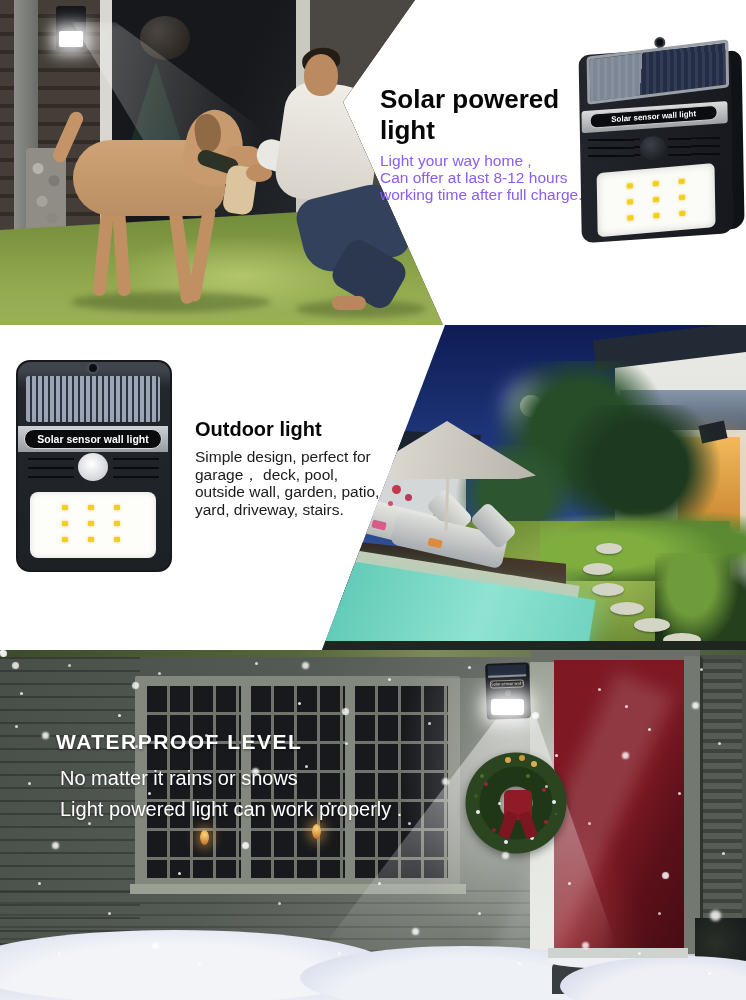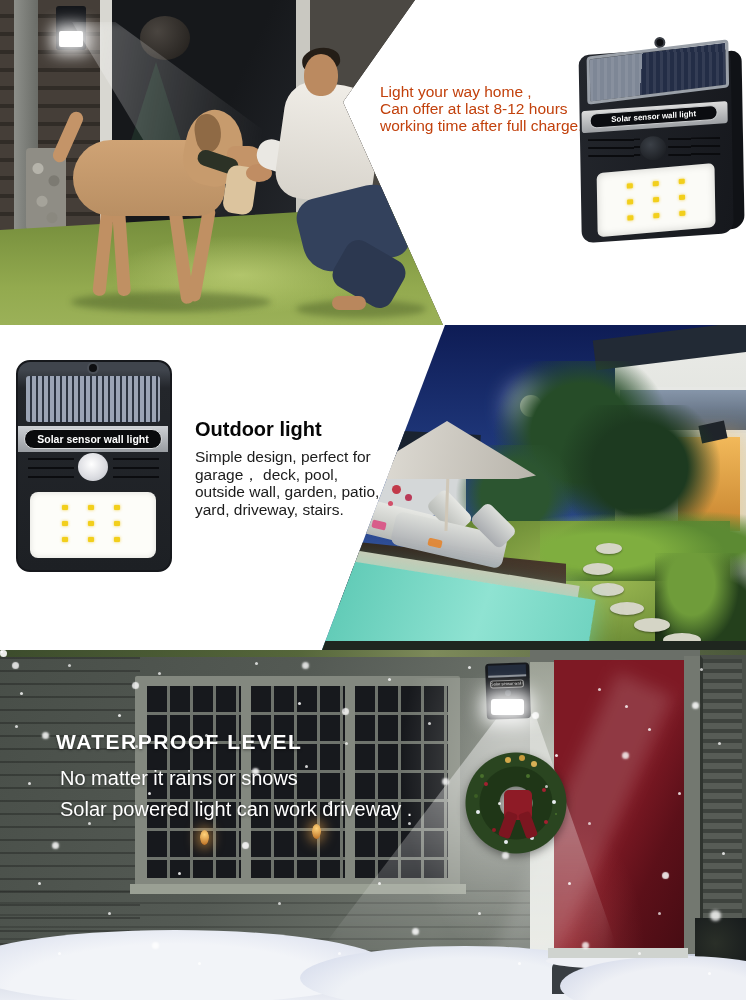--- a/index.html
+++ b/index.html
@@ -335,6 +335,7 @@
   </div>
 
   <div class="text1">
+    <h2>Solar powered light</h2>
     <p>Light your way home ,</p>
     <p>Can offer at last 8-12 hours</p>
     <p>working time after full charge.</p>

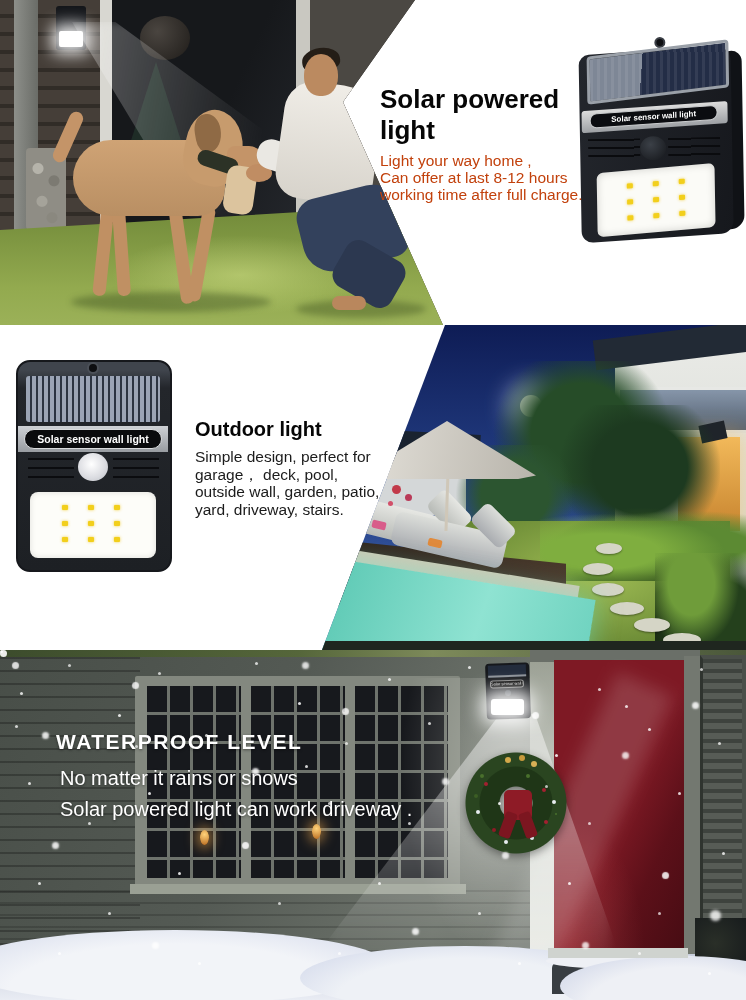--- a/index.html
+++ b/index.html
@@ -71,7 +71,7 @@
 
   .text1{position:absolute;left:380px;top:84px;width:230px;}
   .text1 h2{margin:0 0 7px 0;font-size:26px;font-weight:bold;color:#060606;letter-spacing:0;}
-  .text1 p{margin:0;font-size:15.5px;line-height:16.8px;color:#c2410c;}
+  .text1 p{margin:0;font-size:15.5px;line-height:16.8px;color:#8b5cf6;}
 
   
   .prodA{left:580px;top:36px;width:165px;height:204px;transform:rotate(-1deg);}

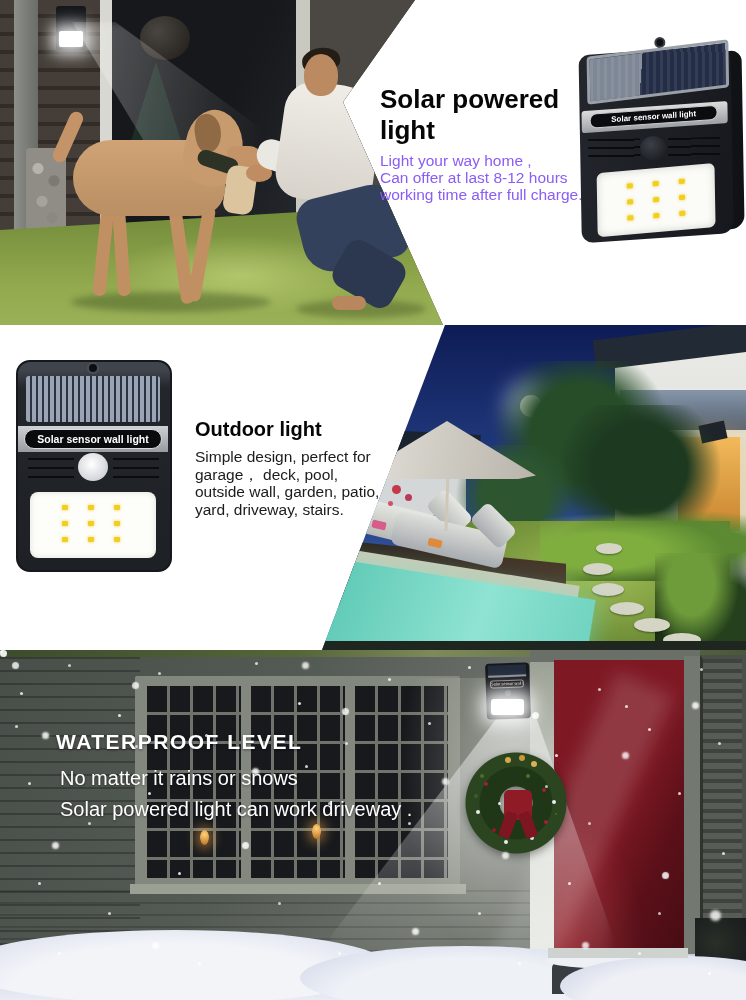--- a/index.html
+++ b/index.html
@@ -474,7 +474,7 @@
   <div class="text3">
     <h2>WATERPROOF LEVEL</h2>
     <p class="t3l1">No matter it rains or snows</p>
-    <p class="t3l2">Solar powered light can work driveway .</p>
+    <p class="t3l2">Light powered light can work properly .</p>
   </div>
 
 </div>

